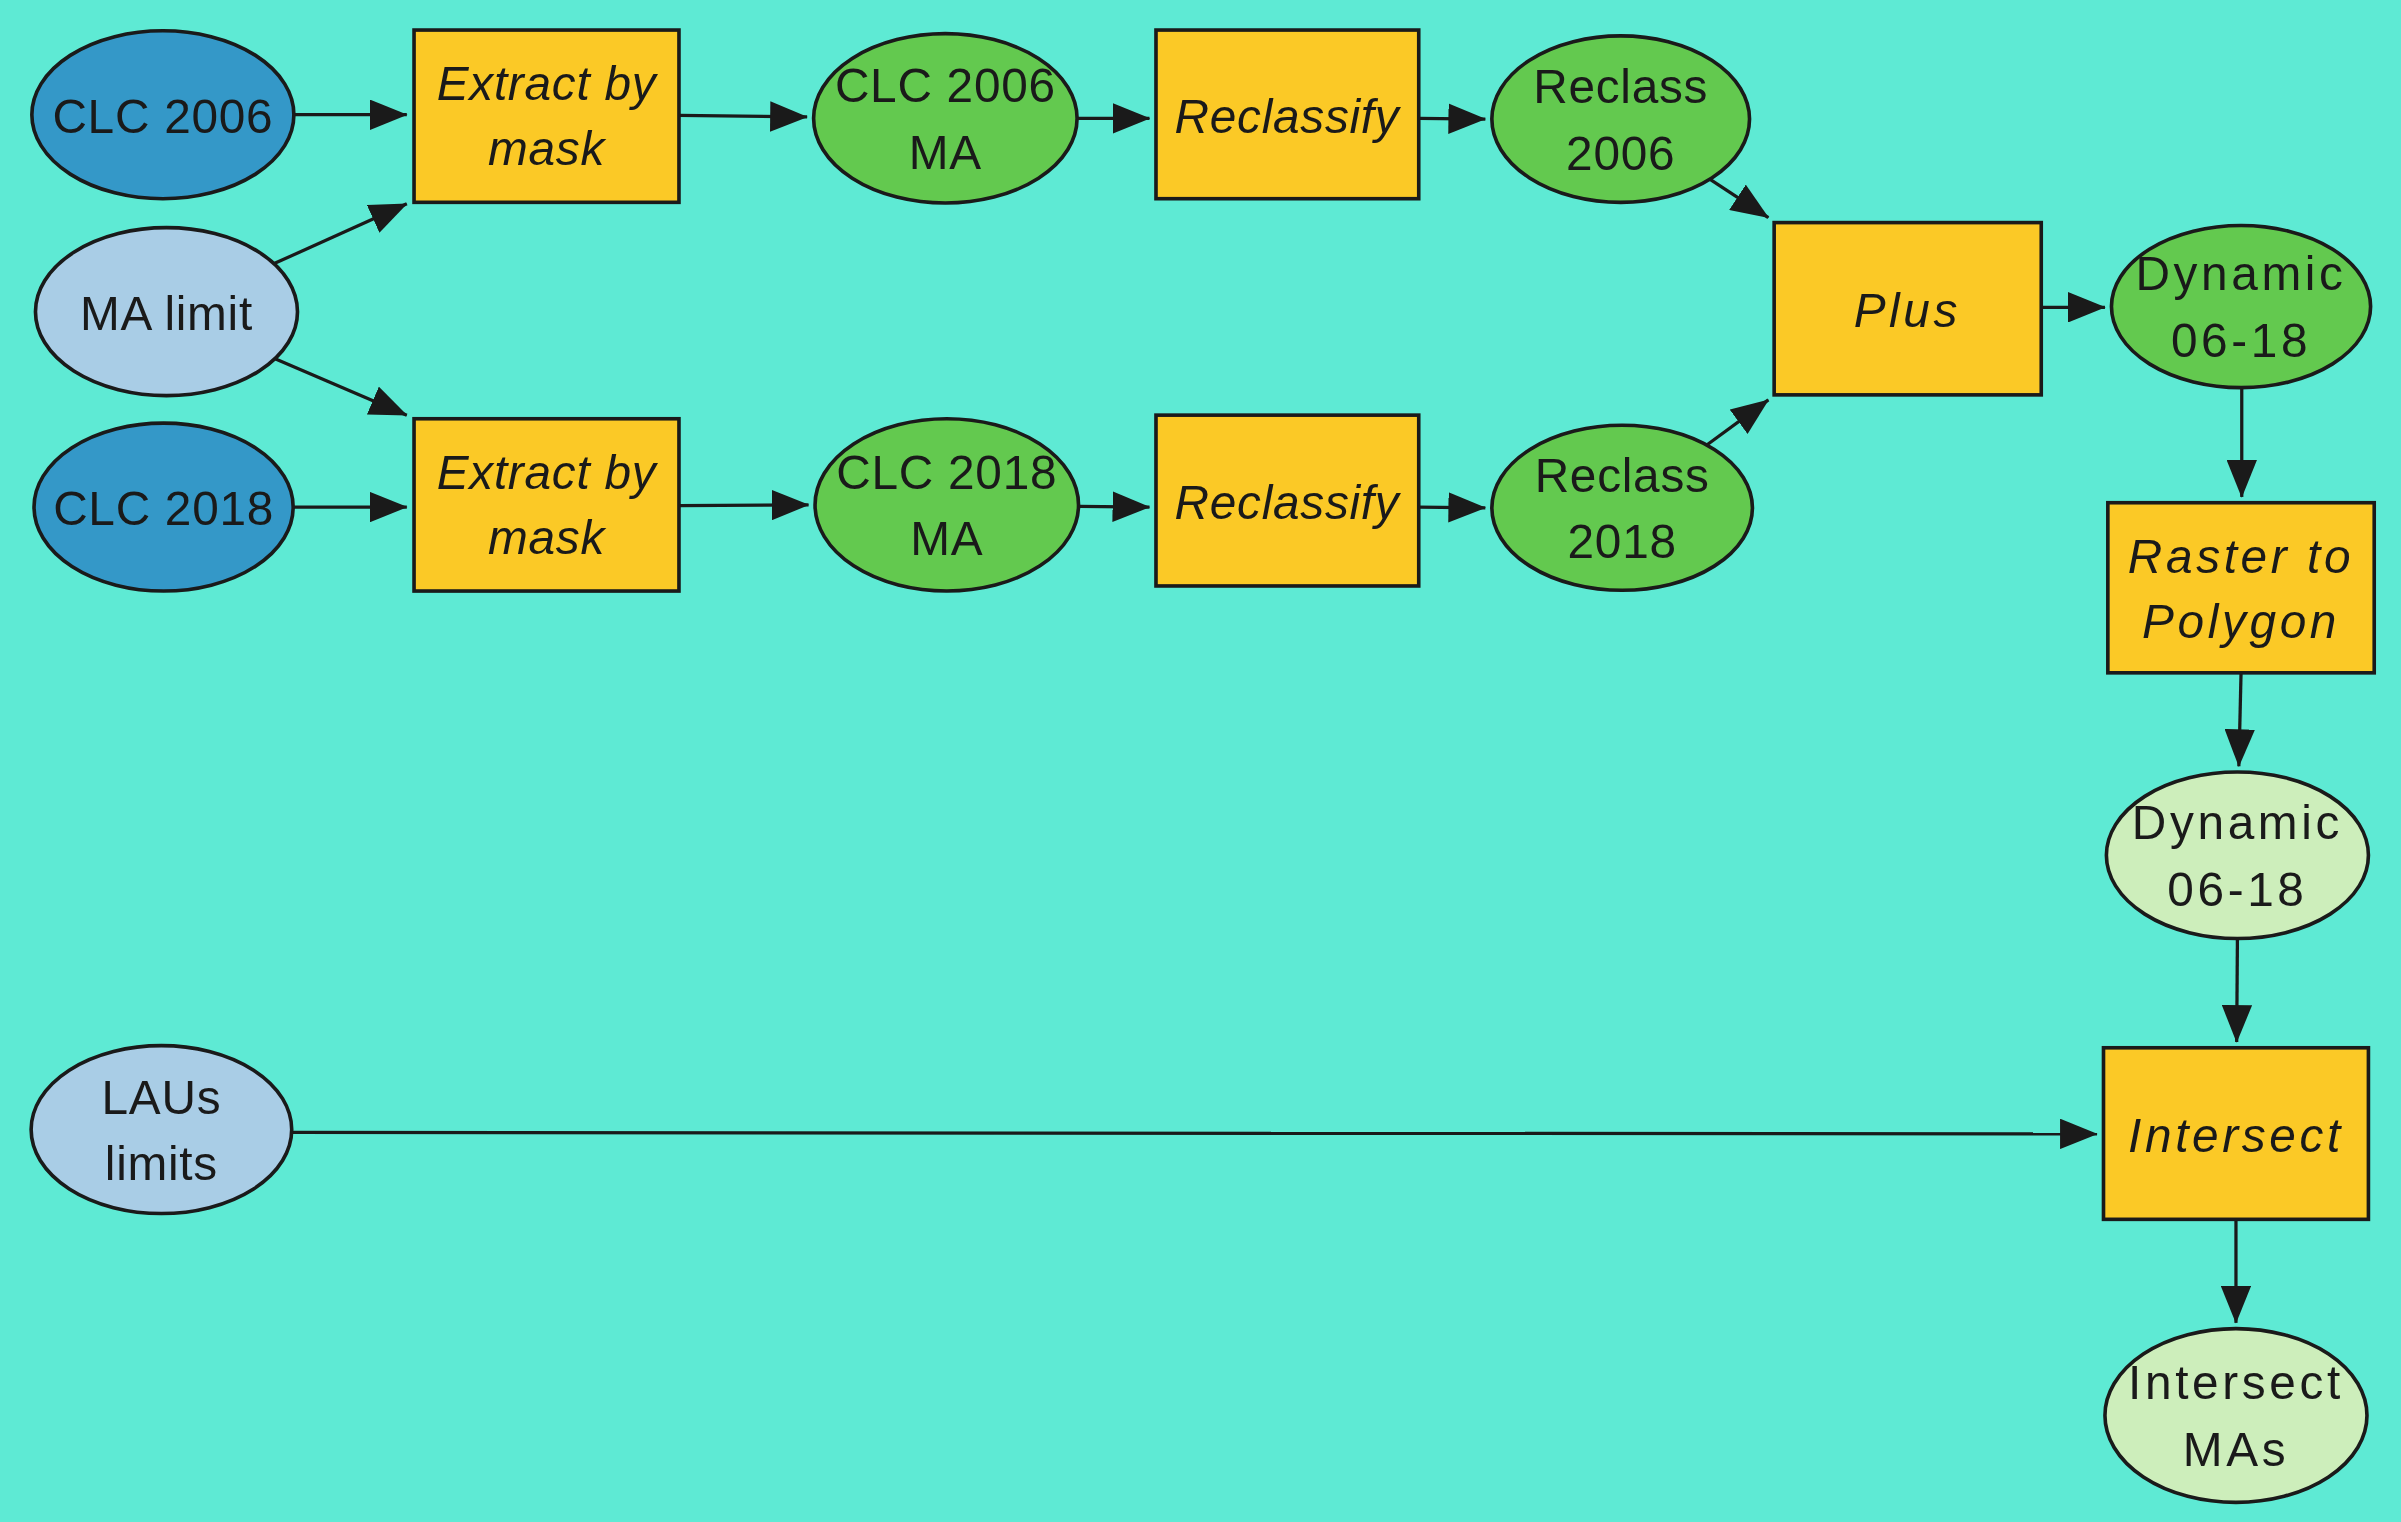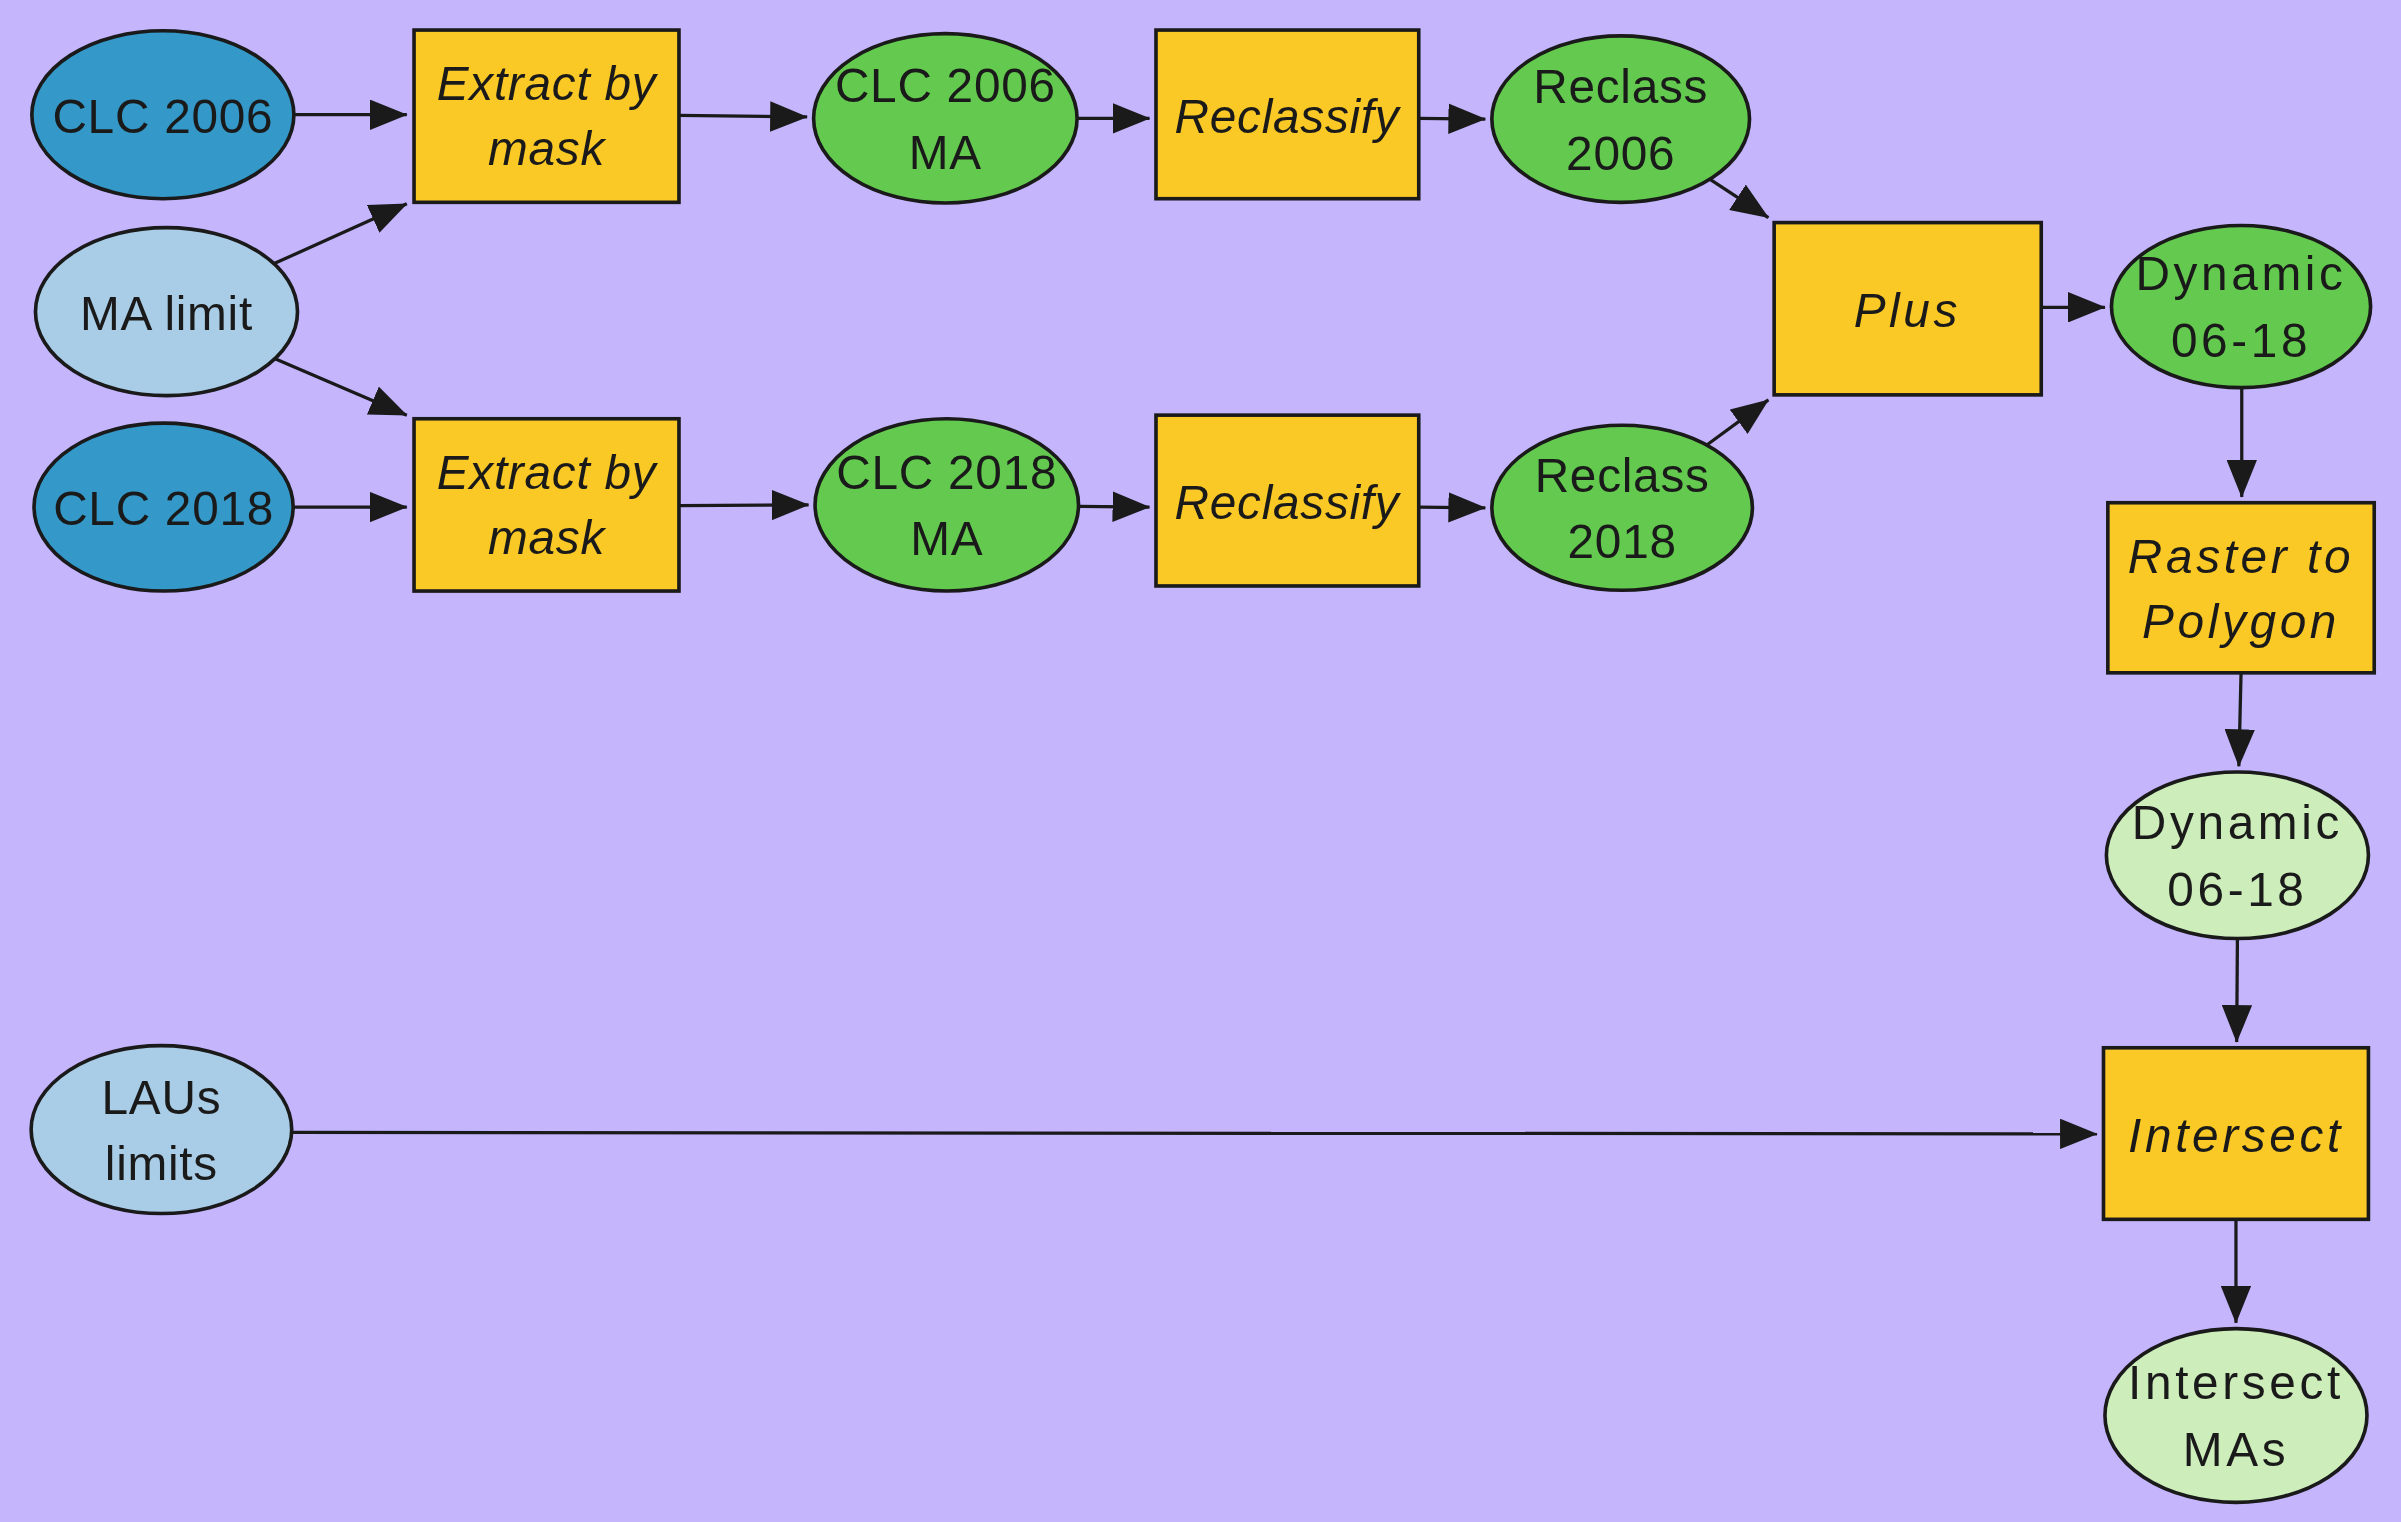--- a/index.html
+++ b/index.html
@@ -10,7 +10,7 @@
   .stage {
     width: 2401px;
     height: 1523px;
-    background: #c4b5fd;
+    background: #5eead4;
     position: relative;
     overflow: hidden;
     text-align: center;

